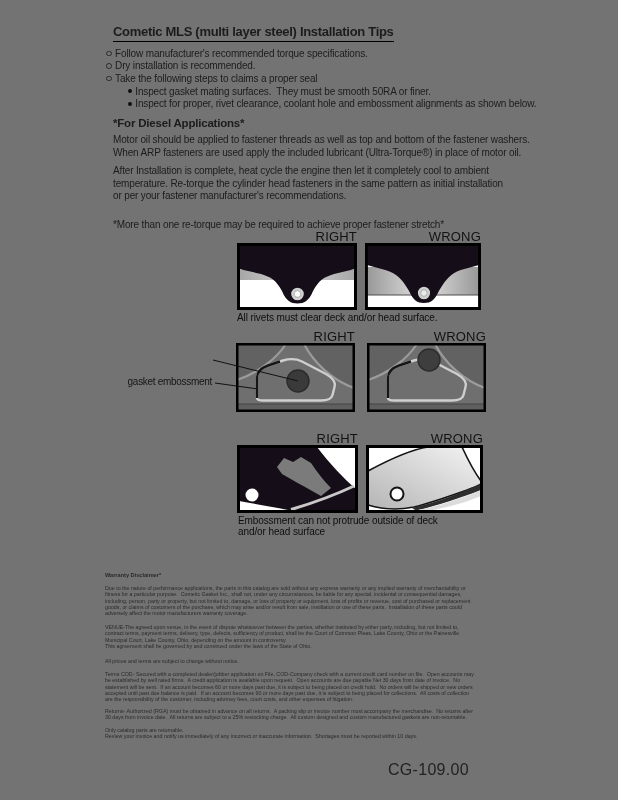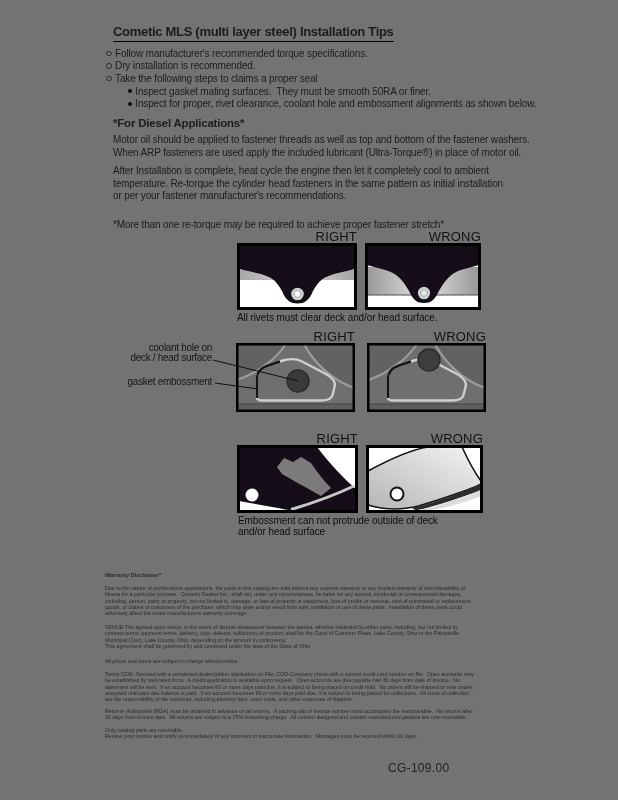--- a/index.html
+++ b/index.html
@@ -89,8 +89,6 @@
 
   <div class="abs caption" style="left:237px;top:313px;">All rivets must clear deck and/or head surface.</div>
 
-  <div class="abs callout" style="left:106px;top:343px;width:106px;">coolant hole on
-deck / head surface</div>
   <div class="abs callout" style="left:106px;top:377px;width:106px;">gasket embossment</div>
 
   <div class="abs dg-head" style="left:236px;top:329px;width:119px;">RIGHT</div>

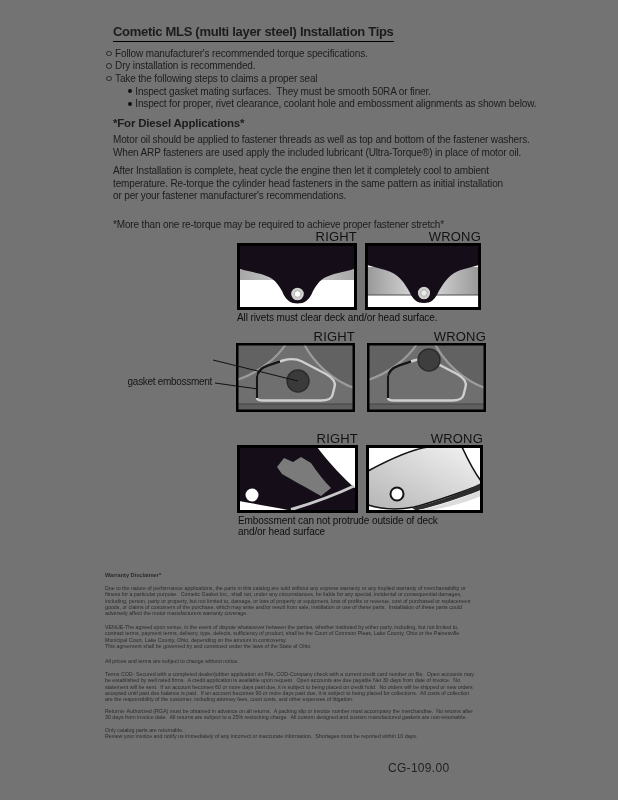--- a/index.html
+++ b/index.html
@@ -21,7 +21,7 @@
   .fine{position:absolute;left:105px;width:440px;font-size:5.3px;line-height:6.35px;
         letter-spacing:0;white-space:pre;color:#2a2a2a;}
   .fine-head{font-weight:bold;font-size:5.6px;}
-  .footer-code{left:388px;top:761px;font-size:12px;letter-spacing:0.3px;color:#222;}
+  .footer-code{left:388px;top:761px;font-size:16px;letter-spacing:0.3px;color:#222;}
   svg{display:block;}
 </style>
 </head>

